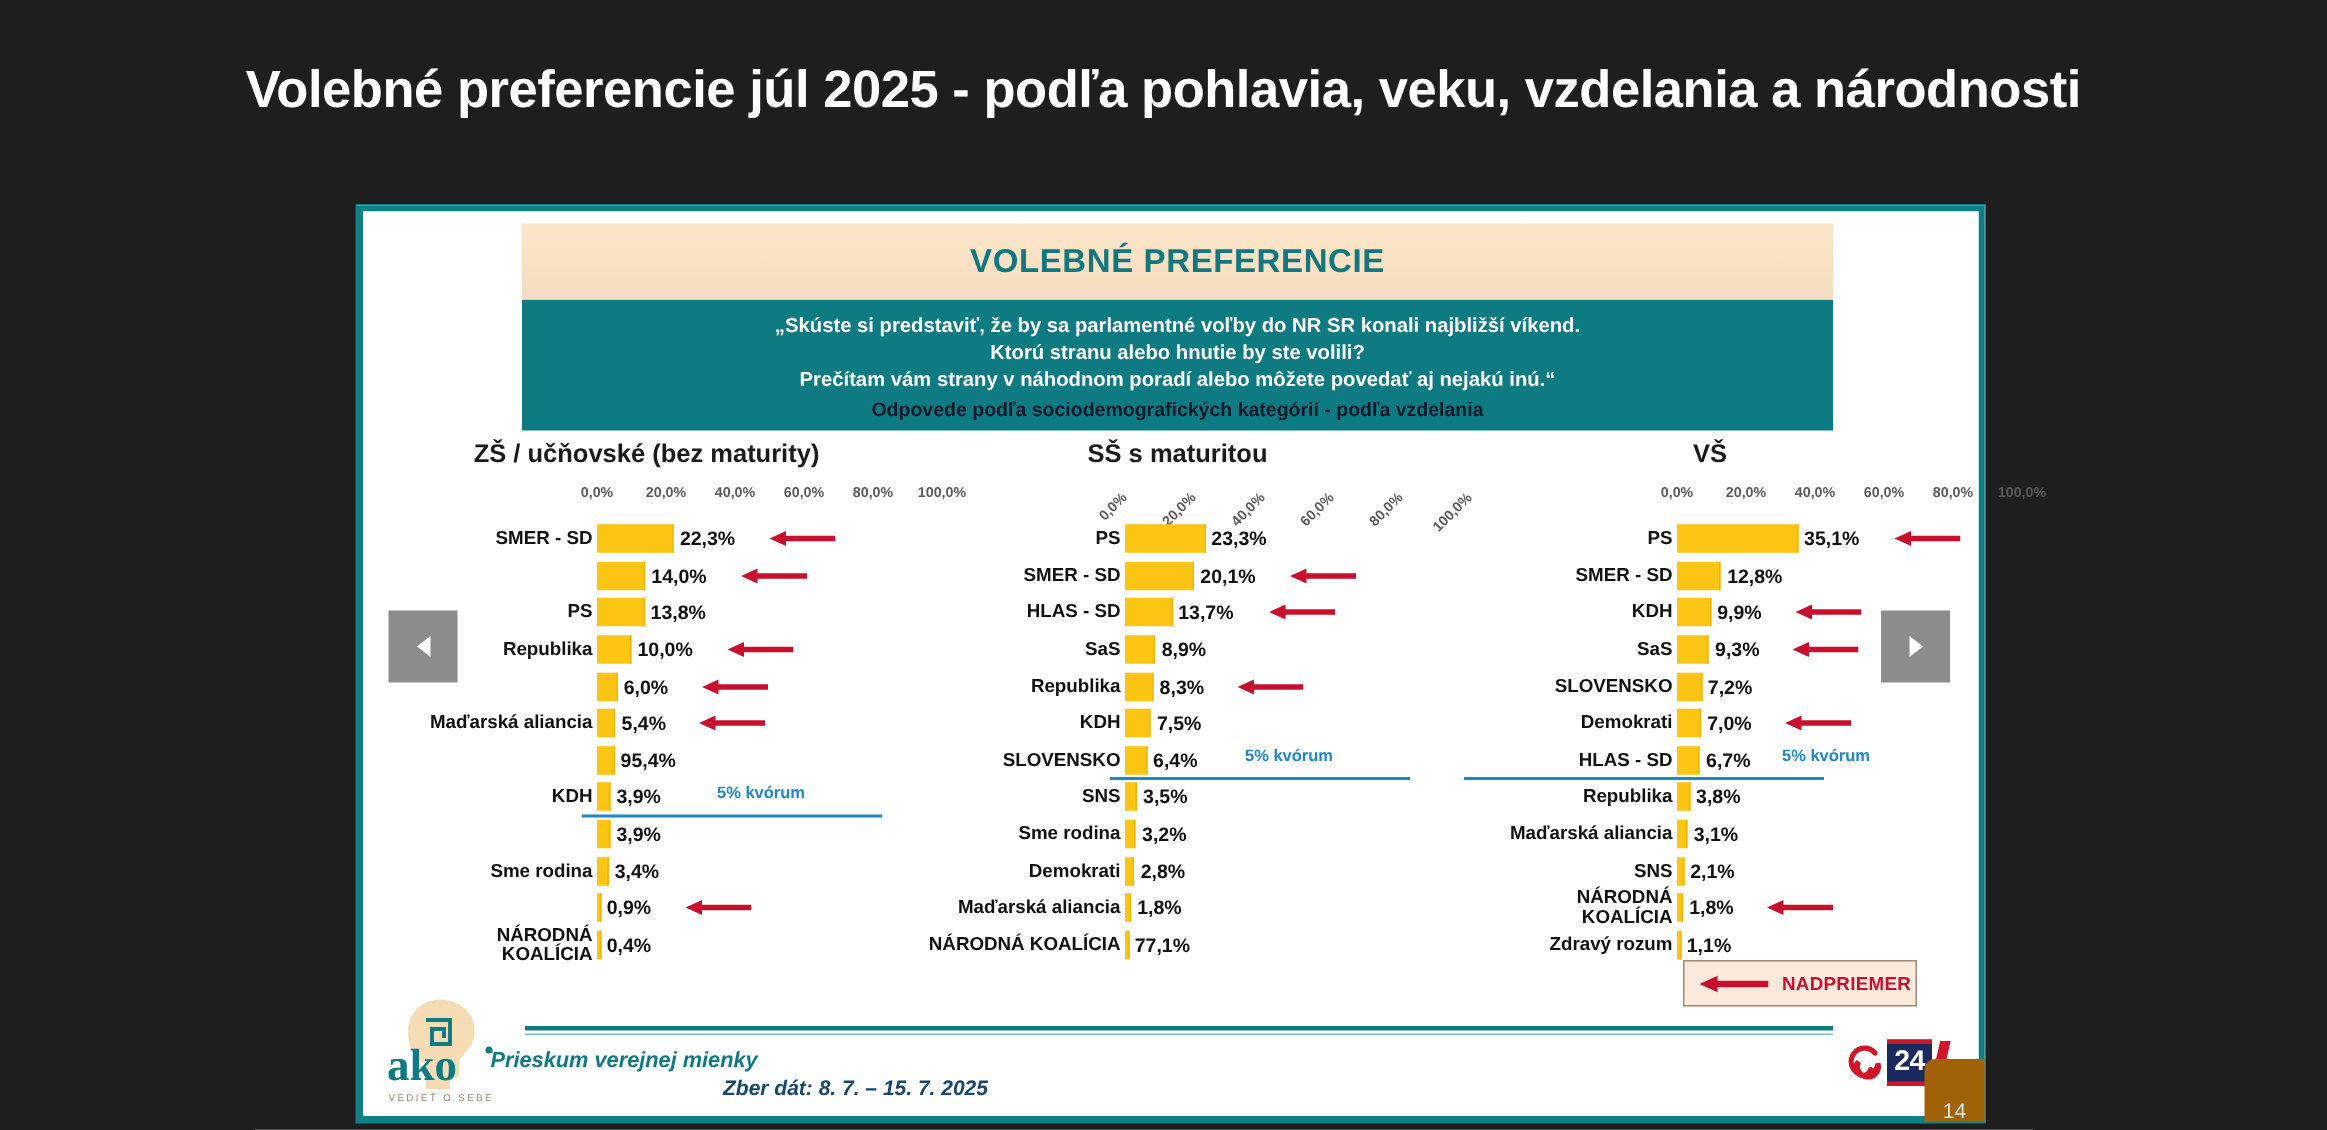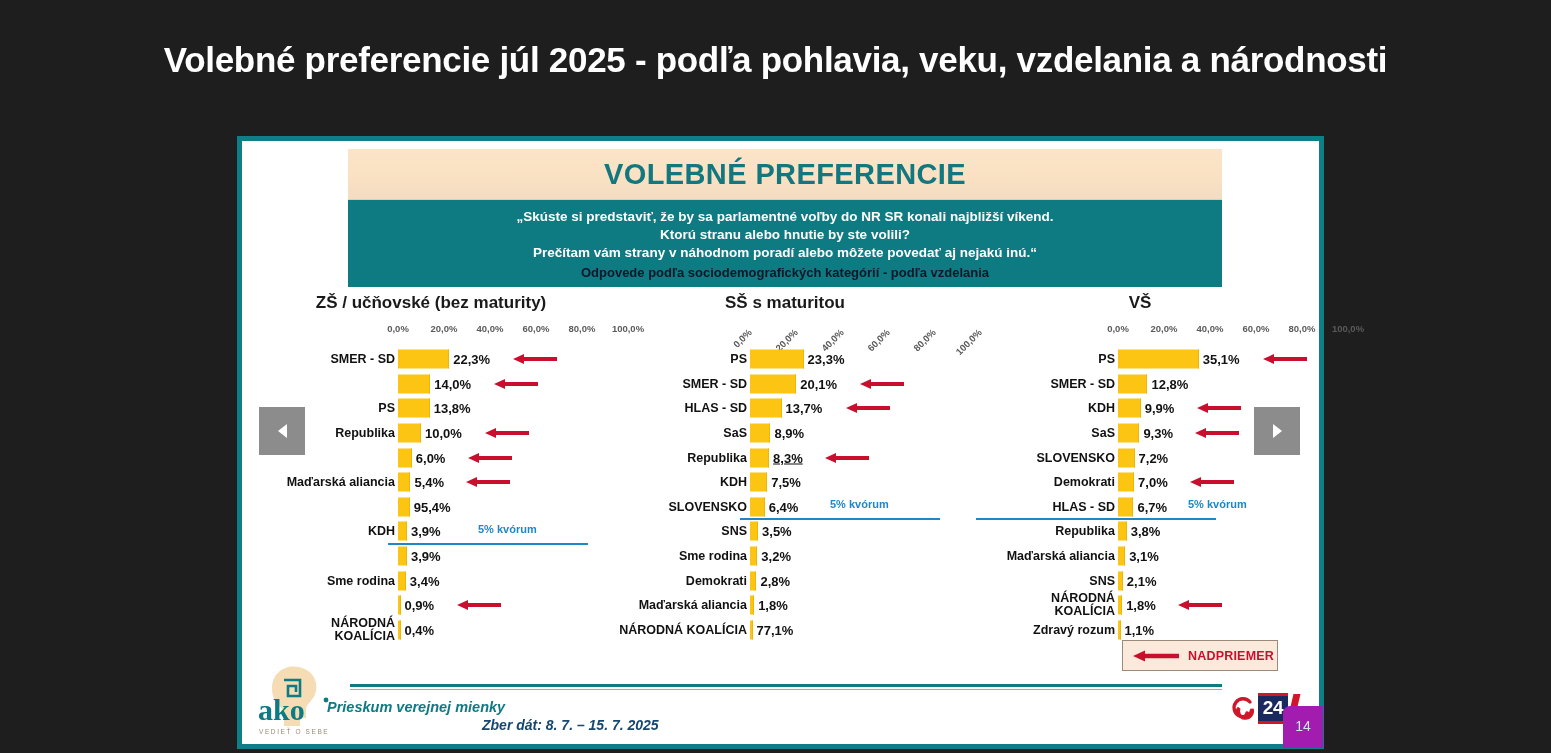--- a/index.html
+++ b/index.html
@@ -40,7 +40,7 @@
     display: flex; align-items: center; justify-content: center;
   }
   .hdr-title span {
-    color: #12777e; font-size: 29px; font-weight: bold; letter-spacing: .4px;
+    color: #12777e; font-size: 22px; font-weight: bold; letter-spacing: .4px;
   }
   .hdr-body {
     position: absolute;

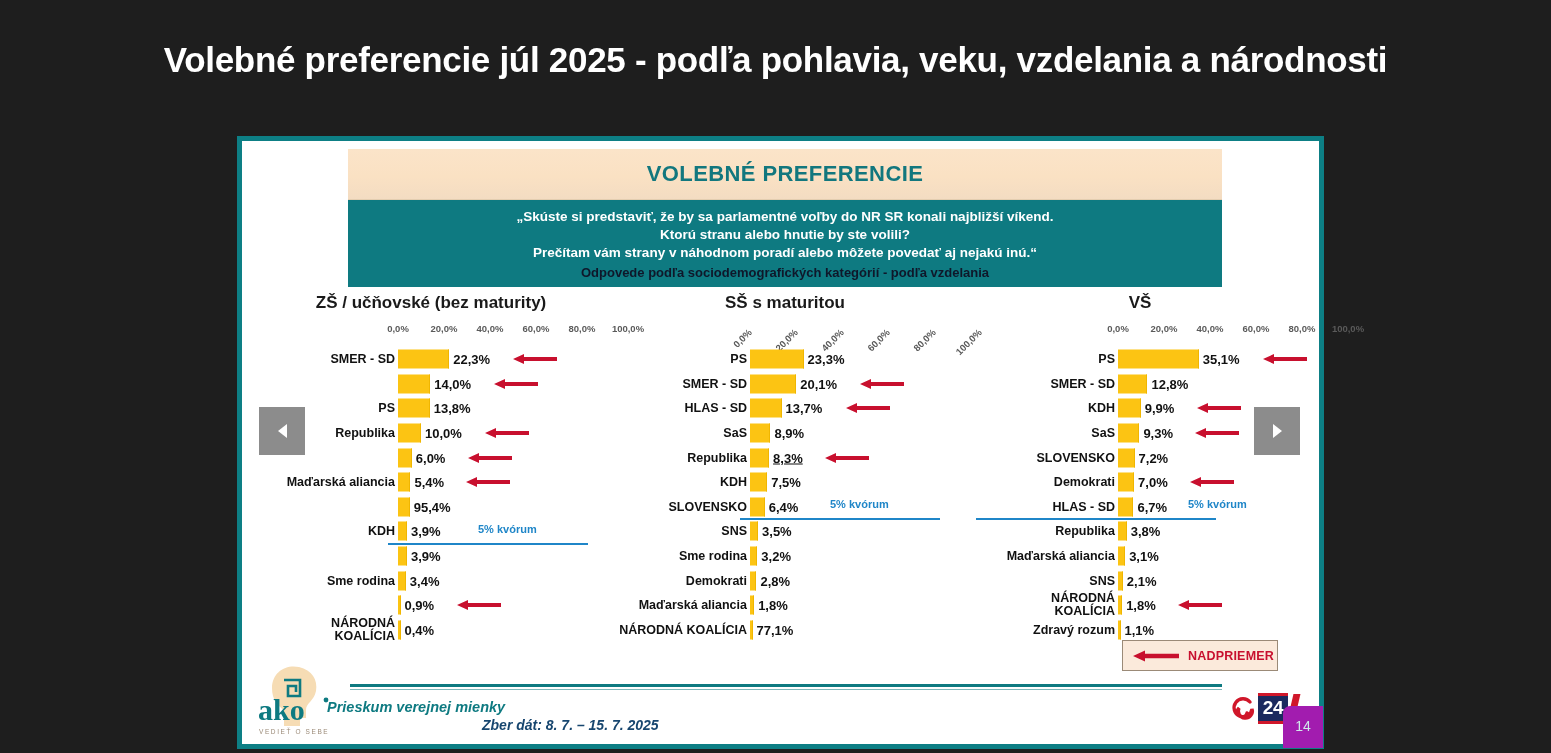--- a/index.html
+++ b/index.html
@@ -328,7 +328,7 @@
           <div class="row">
             <div class="lbl" style="right: 209px;">Republika</div>
             <div class="bar" style="left: 136px; width: 19.09px;"></div>
-            <div class="val" style="left: 159.09px; text-decoration: underline;">8,3%</div>
+            <div class="val" style="left: 159.09px;">8,3%</div>
             <div class="arrow" style="left: 211.09px;">
               <svg width="44" height="11" viewBox="0 0 44 11">
                 <path d="M0 5.5 L11 0.5 L11 3.6 L44 3.6 L44 7.4 L11 7.4 L11 10.5 Z" fill="#c8102e"></path>

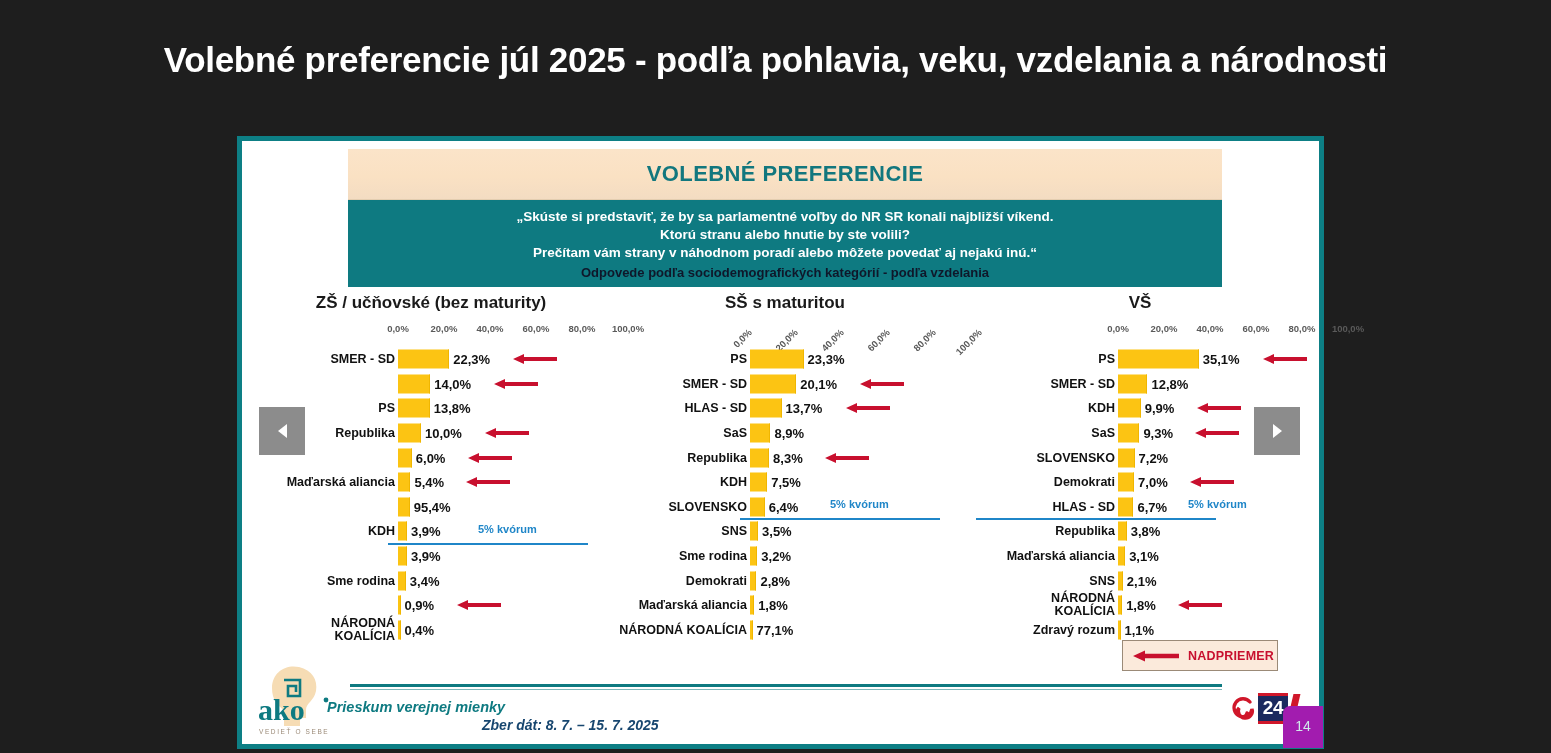--- a/index.html
+++ b/index.html
@@ -158,11 +158,11 @@
 
   .page-badge {
     position: absolute; right: -4px; bottom: -4px;
-    width: 40px; height: 42px; background: #a21caf;
+    width: 40px; height: 42px; background: #a16207;
     border-radius: 7px 0 0 0;
     color: #cfe9ea; font-size: 14px;
     display:flex; align-items:flex-end; justify-content:center;
-    padding-bottom: 14px;
+    padding-bottom: 0;
   }
 </style>
 </head>

